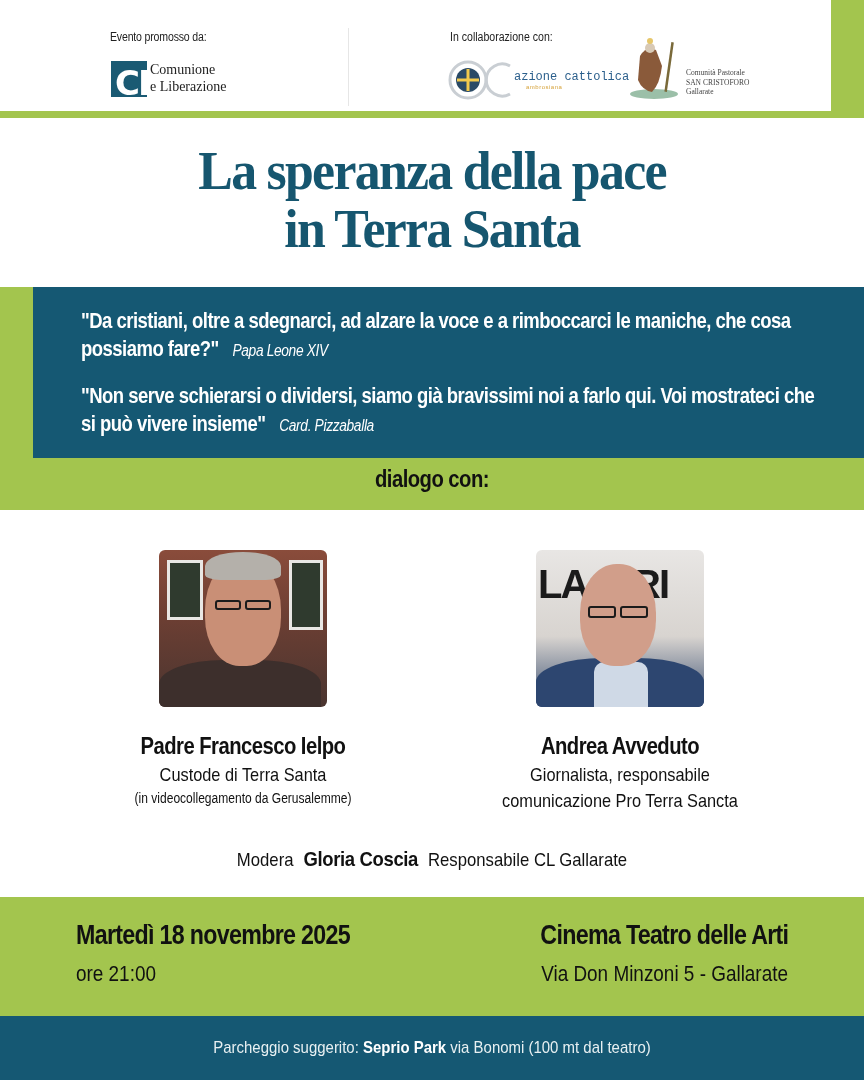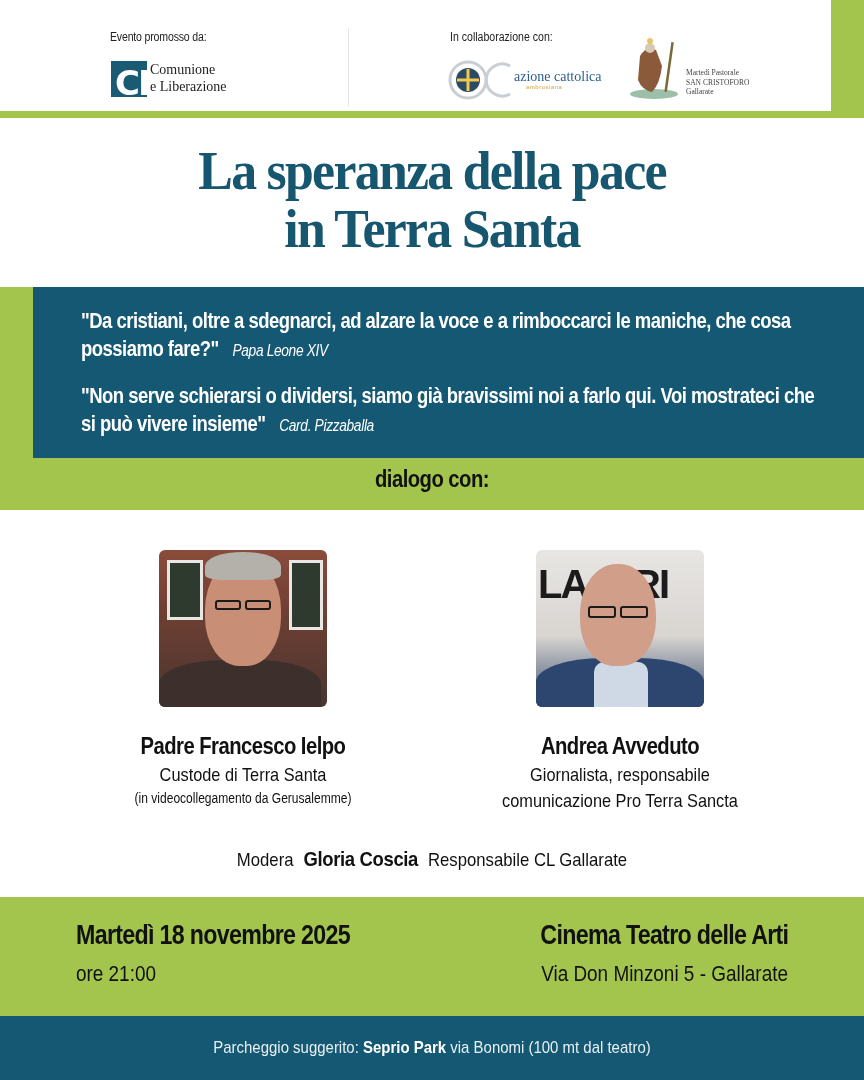--- a/index.html
+++ b/index.html
@@ -18,7 +18,7 @@
 
   .collab-label { position: absolute; left: 450px; top: 26px; font-size: 12px; color: #222; transform: scaleX(0.88); transform-origin: left; }
   .ac-logo { position: absolute; left: 448px; top: 56px; width: 115px; height: 40px; }
-  .ac-text { position: absolute; left: 514px; top: 68px; font-size: 14px; color: #2b5f8c; font-family: Liberation Serif, serif; line-height: 10px; }
+  .ac-text { position: absolute; left: 514px; top: 68px; font-size: 12px; color: #2b5f8c; font-family: Liberation Mono, monospace; line-height: 10px; }
   .ac-sub { position: absolute; left: 526px; top: 80px; font-size: 6px; color: #d6a23a; letter-spacing: 0.5px; }
 
   .sc-logo { position: absolute; left: 628px; top: 32px; width: 52px; height: 64px; }

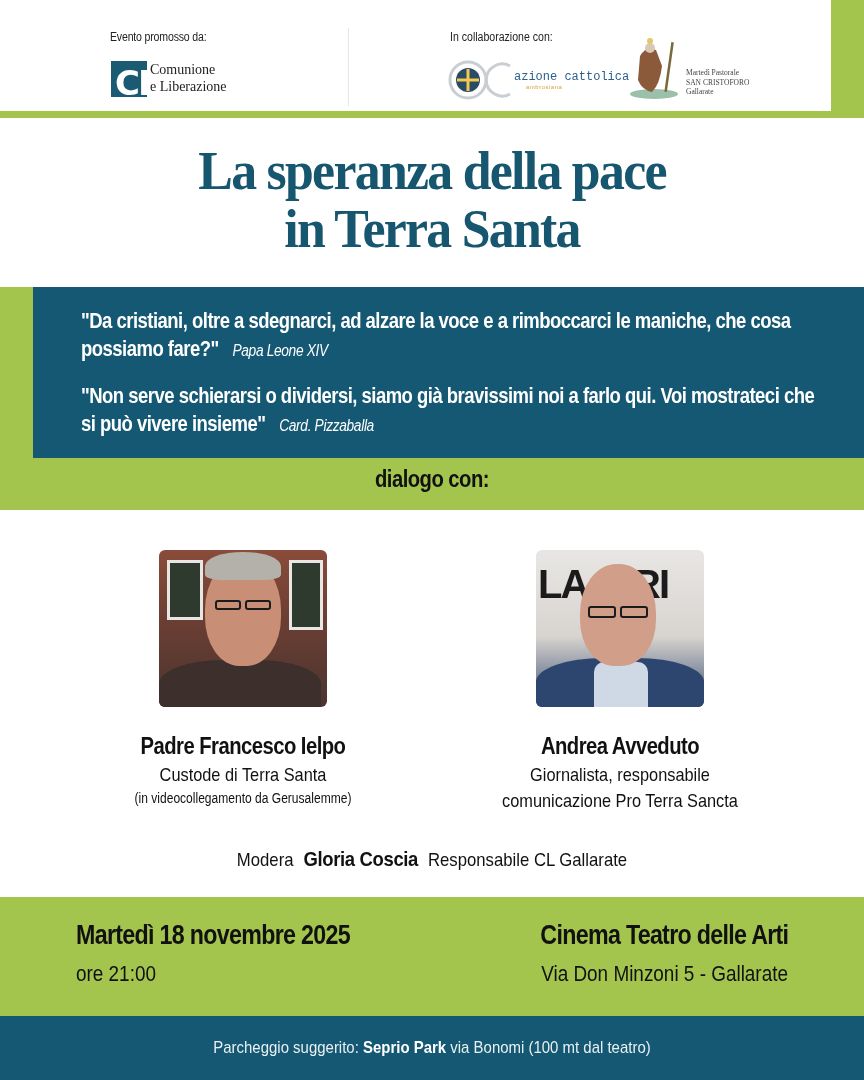--- a/index.html
+++ b/index.html
@@ -100,7 +100,7 @@
     <rect x="40" y="6" width="2.5" height="50" fill="#7a6a3a" transform="rotate(8 41 30)"></rect>
   </svg>
   <div class="sc-text">
-    <div>Martedì Pastorale</div>
+    <div>Comunità Pastorale</div>
     <div>SAN CRISTOFORO</div>
     <div>Gallarate</div>
   </div>

